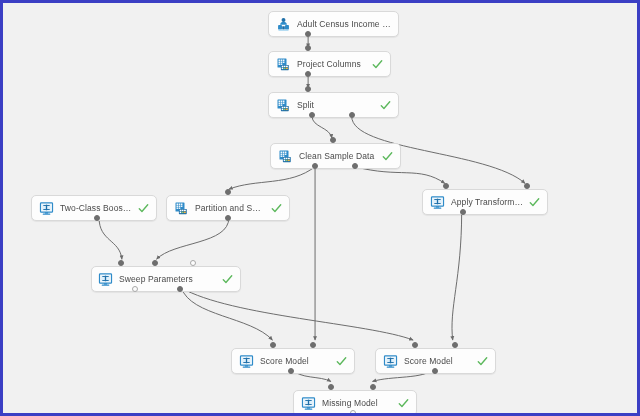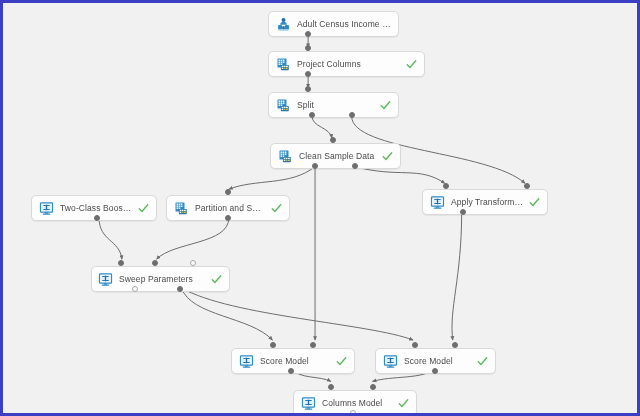--- a/index.html
+++ b/index.html
@@ -121,7 +121,7 @@
         </svg>
         <span class="lbl">Adult Census Income Binary C...</span>
       </div>
-      <div class="node" style="left: 265px; top: 48px; width: 157px;">
+      <div class="node" style="left: 265px; top: 48px; width: 123px;">
         <svg class="ic" viewBox="0 0 16 16">
           <rect x="1.6" y="1.6" width="9.6" height="9.6" rx="0.6" fill="#2e8bc9"></rect>
           <g fill="#ffffff">

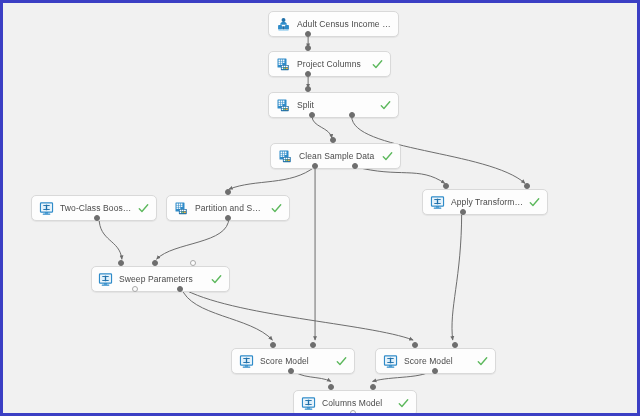--- a/index.html
+++ b/index.html
@@ -263,7 +263,7 @@
           <path d="M1.4 6.3 L4.3 9.2 L10.6 1.9" fill="none" stroke="#5cb85c" stroke-width="1.5" stroke-linecap="round" stroke-linejoin="round"></path>
         </svg>
       </div>
-      <div class="node" style="left: 88px; top: 263px; width: 139px; padding-left: 6px;">
+      <div class="node" style="left: 88px; top: 263px; width: 150px; padding-left: 6px;">
         <svg class="ic" viewBox="0 0 16 16">
           <rect x="1.6" y="1.9" width="12.8" height="10.0" rx="0.8" fill="none" stroke="#2e8bc9" stroke-width="1.3"></rect>
           <rect x="3.4" y="3.7" width="9.2" height="6.4" fill="#ddeffb"></rect>

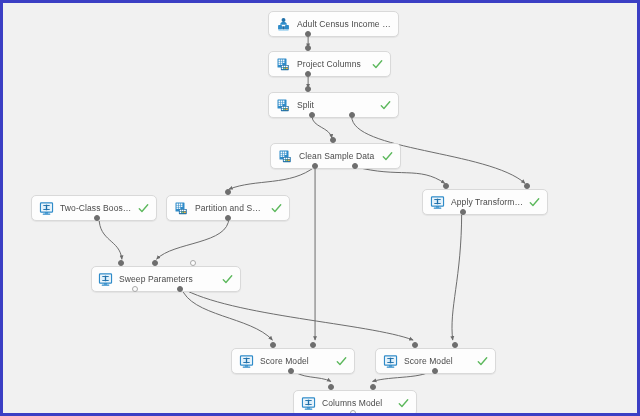--- a/index.html
+++ b/index.html
@@ -318,7 +318,7 @@
           <rect x="6.3" y="12.0" width="3.4" height="1.5" fill="#2e8bc9"></rect>
           <rect x="3.9" y="13.3" width="8.2" height="1.3" rx="0.5" fill="#2e8bc9"></rect>
         </svg>
-        <span class="lbl">Columns Model</span>
+        <span class="lbl">Missing Model</span>
         <svg class="chk" viewBox="0 0 12 12">
           <path d="M1.4 6.3 L4.3 9.2 L10.6 1.9" fill="none" stroke="#5cb85c" stroke-width="1.5" stroke-linecap="round" stroke-linejoin="round"></path>
         </svg>

